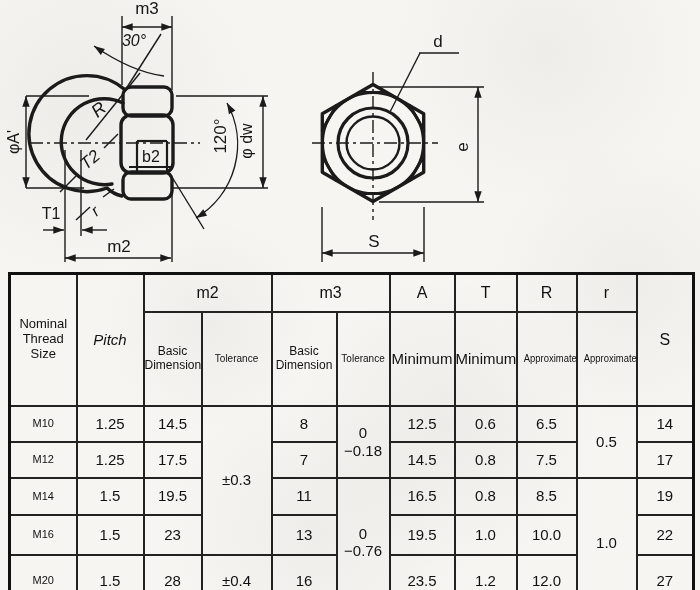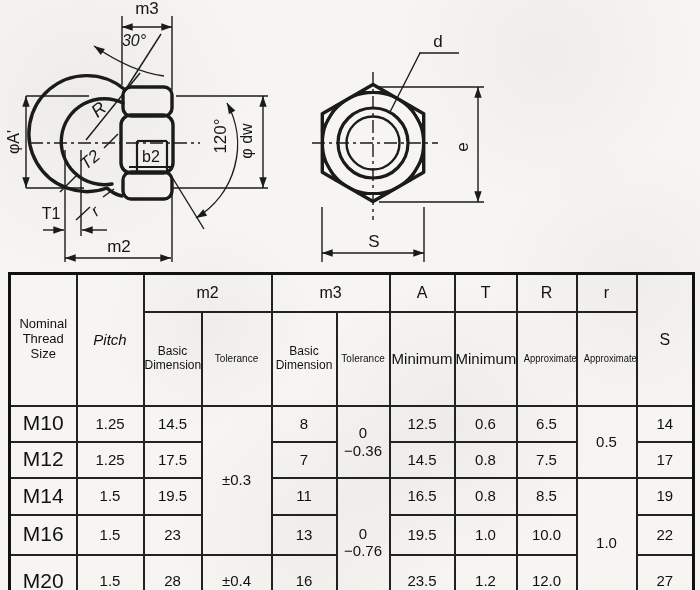--- a/index.html
+++ b/index.html
@@ -45,7 +45,7 @@
   th.sub-approx{font-size:11.5px;text-decoration:underline;}
   th.s-hd{font-size:16px;}
   .cond{display:inline-block;transform:scaleX(.82);}
-  td.mname{font-weight:bold;font-size:21px;}
+  td.mname{font-weight:bold;font-size:11px;}
   td.val{font-size:15px;}
   td.tol2 span{display:block;font-size:15px;}
 </style>

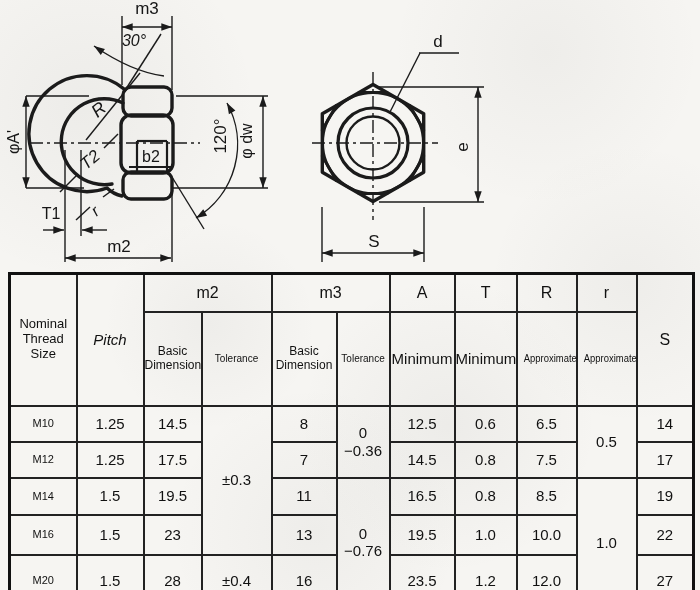--- a/index.html
+++ b/index.html
@@ -202,7 +202,7 @@
       <td class="val">8</td>
       <td class="tol2" rowspan="2">
         <span>0</span>
-        <span>−0.36</span>
+        <span>−0.18</span>
       </td>
       <td class="val">12.5</td>
       <td class="val">0.6</td>

